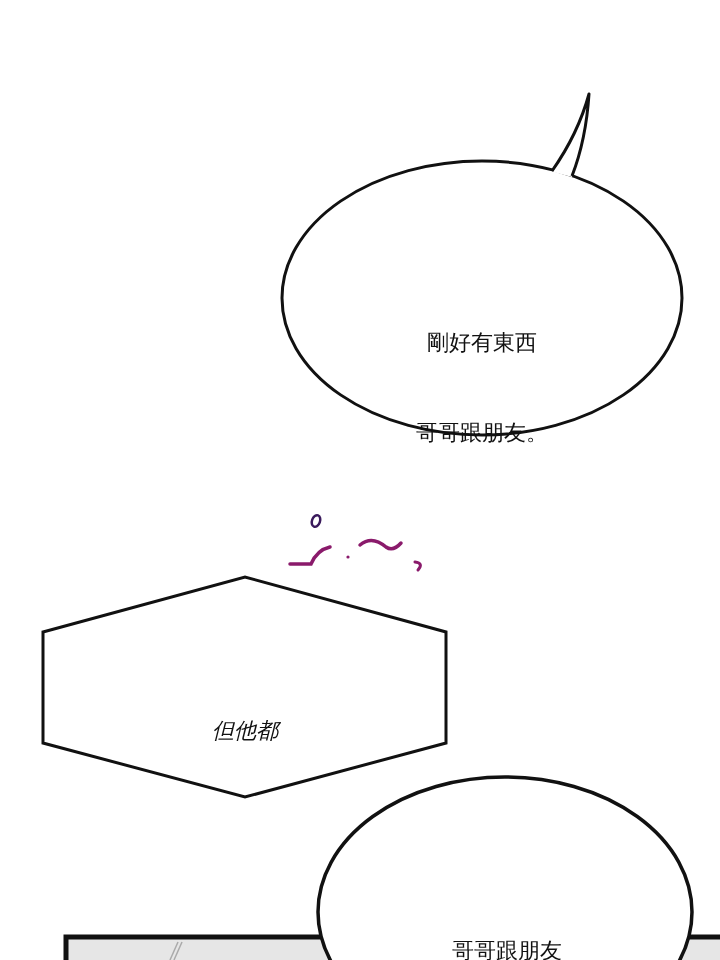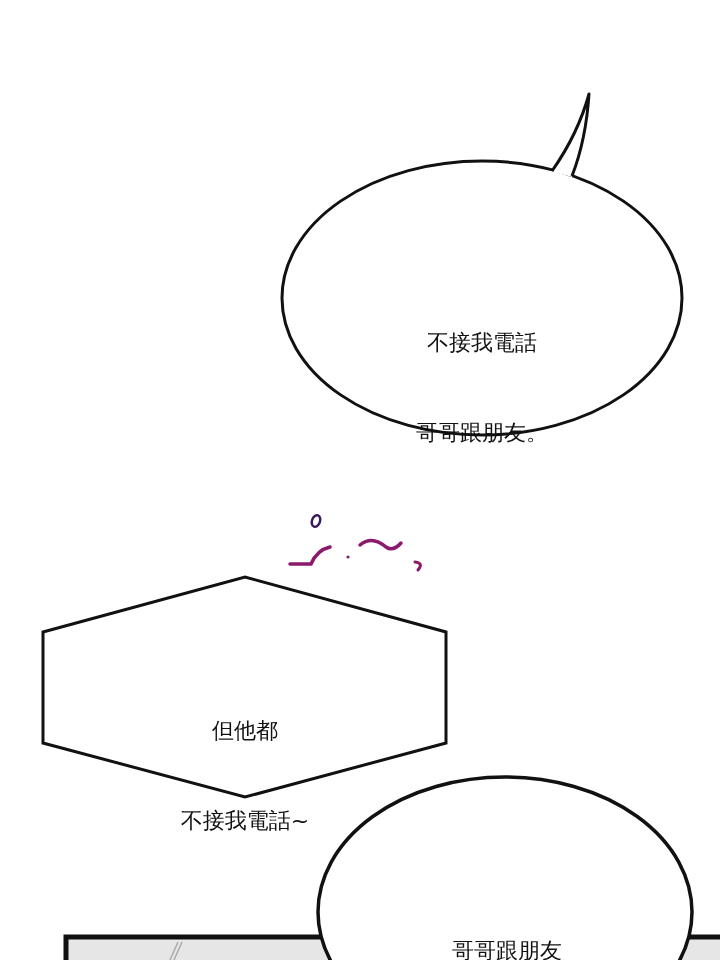--- a/index.html
+++ b/index.html
@@ -44,7 +44,7 @@
   </svg>
 
   <div class="txt" style="left:382px;top:268px;width:200px;">
-    <div>不接我電話</div>
+    <div>剛好有東西</div>
     <div>哥哥跟朋友。</div>
   </div>
 

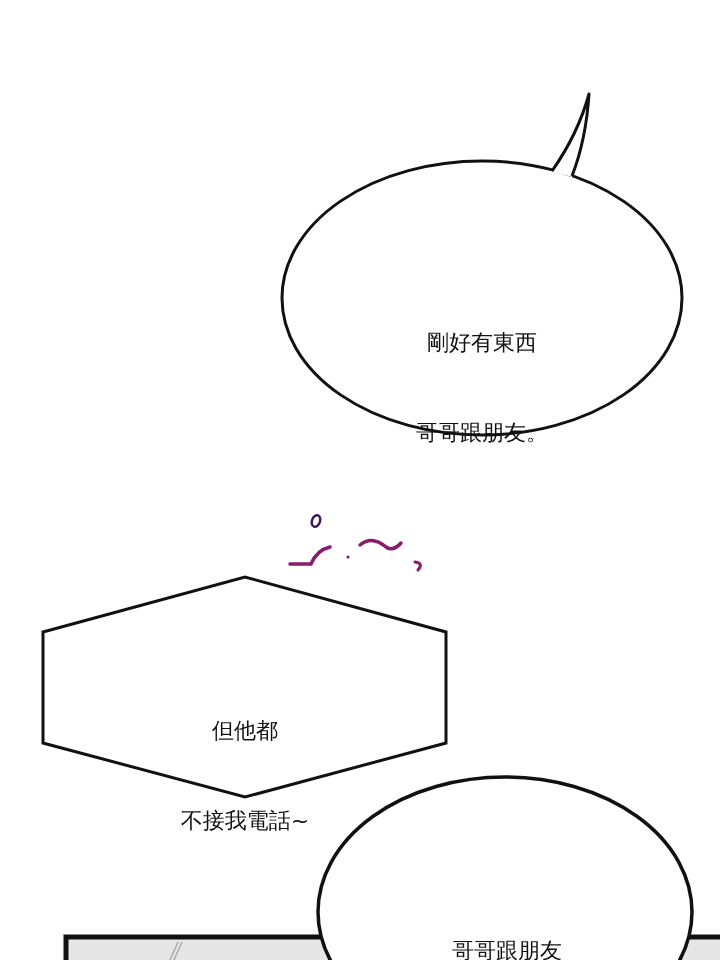--- a/index.html
+++ b/index.html
@@ -6,7 +6,7 @@
   .page{position:relative;width:720px;height:960px;overflow:hidden;background:#ffffff;font-family:"DejaVu Sans","Liberation Sans",sans-serif;}
   svg.art{position:absolute;left:0;top:0;width:720px;height:960px;}
   .txt{position:absolute;text-align:center;color:#111;font-size:22px;line-height:30px;white-space:pre;}
-  .italic{}
+  .italic{font-style:italic;}
 </style>
 </head>
 <body>

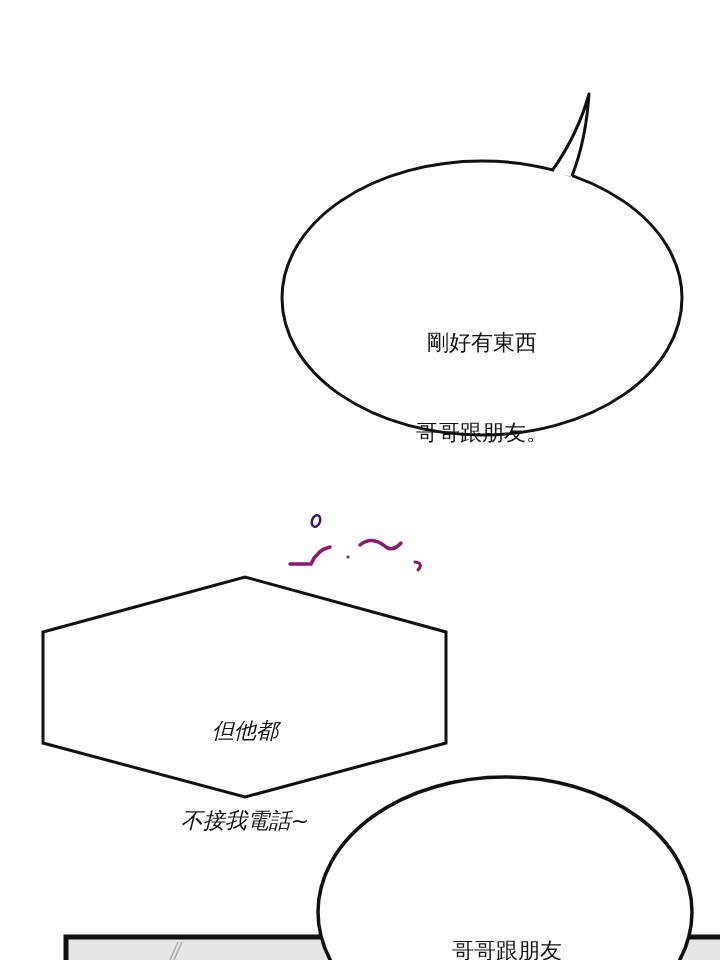--- a/index.html
+++ b/index.html
@@ -50,7 +50,6 @@
 
   <div class="txt italic" style="left:145px;top:656px;width:200px;">
     <div>但他都</div>
-    <div>不接我電話~</div>
   </div>
 
   <div class="txt" style="left:407px;top:876px;width:200px;">

